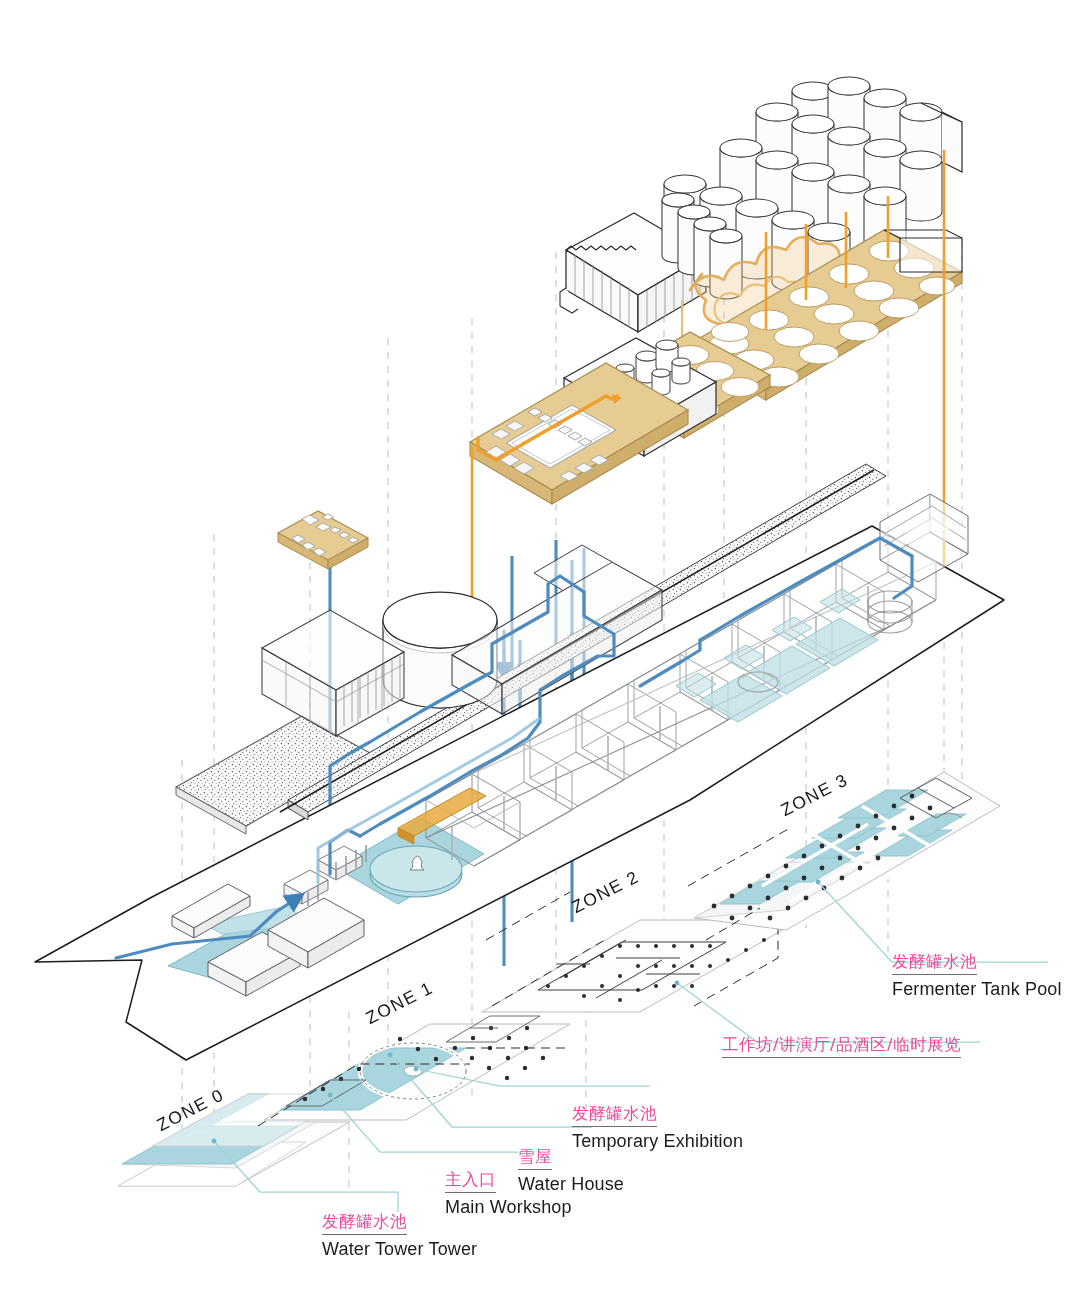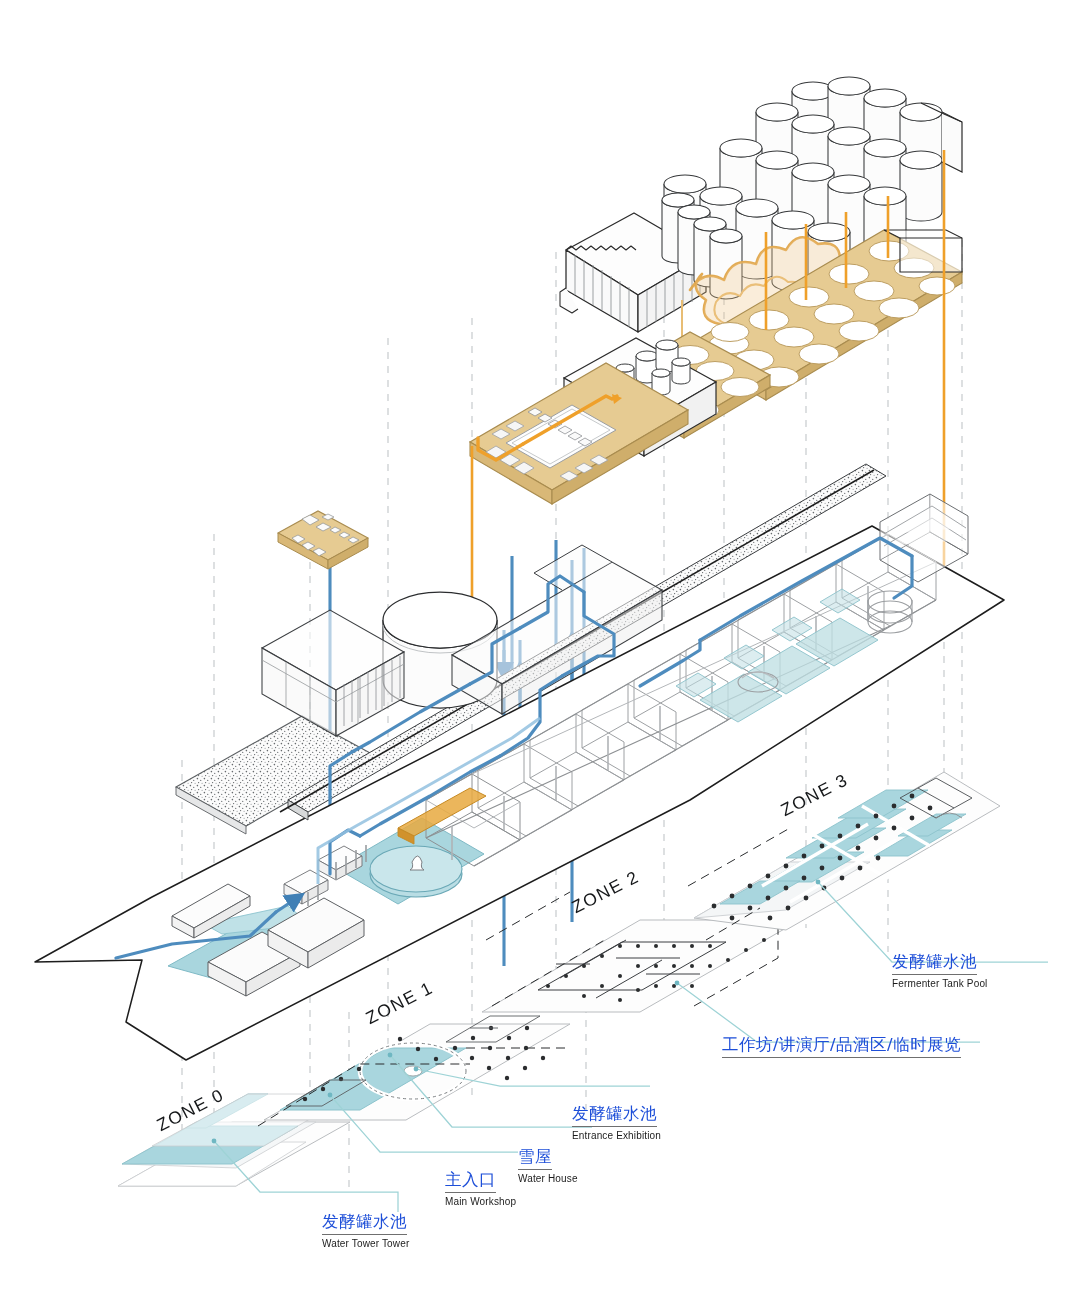--- a/index.html
+++ b/index.html
@@ -14,7 +14,7 @@
   
   .label{position:absolute;white-space:nowrap;line-height:1.26;}
   .label .cn{
-    font-size:16.5px;letter-spacing:.5px;color:#1d4ed8;
+    font-size:16.5px;letter-spacing:.5px;color:#ec4899;
     display:inline-block;border-bottom:1.2px solid #6f6f6f;padding-bottom:1px;
     font-family:"DejaVu Sans","Liberation Sans",sans-serif;
   }

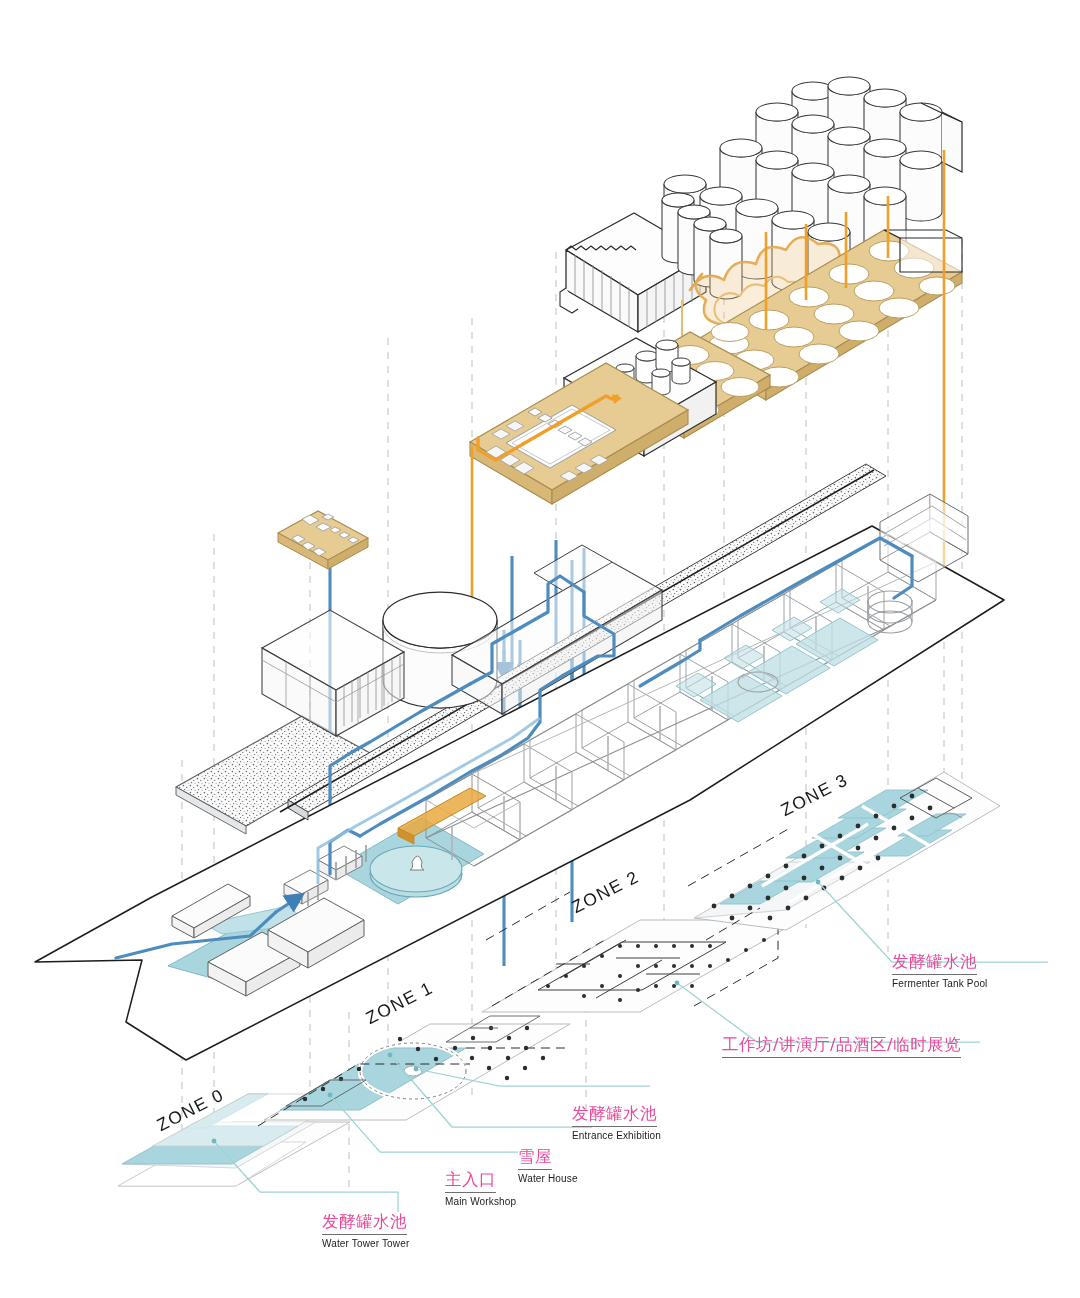--- a/index.html
+++ b/index.html
@@ -19,7 +19,7 @@
     font-family:"DejaVu Sans","Liberation Sans",sans-serif;
   }
   .label .en{
-    font-size:10px;color:#1c1c1c;margin-top:3px;letter-spacing:.15px;
+    font-size:18px;color:#1c1c1c;margin-top:3px;letter-spacing:.15px;
     font-family:"Liberation Sans","DejaVu Sans",sans-serif;
   }
   .label .en span{display:block;}

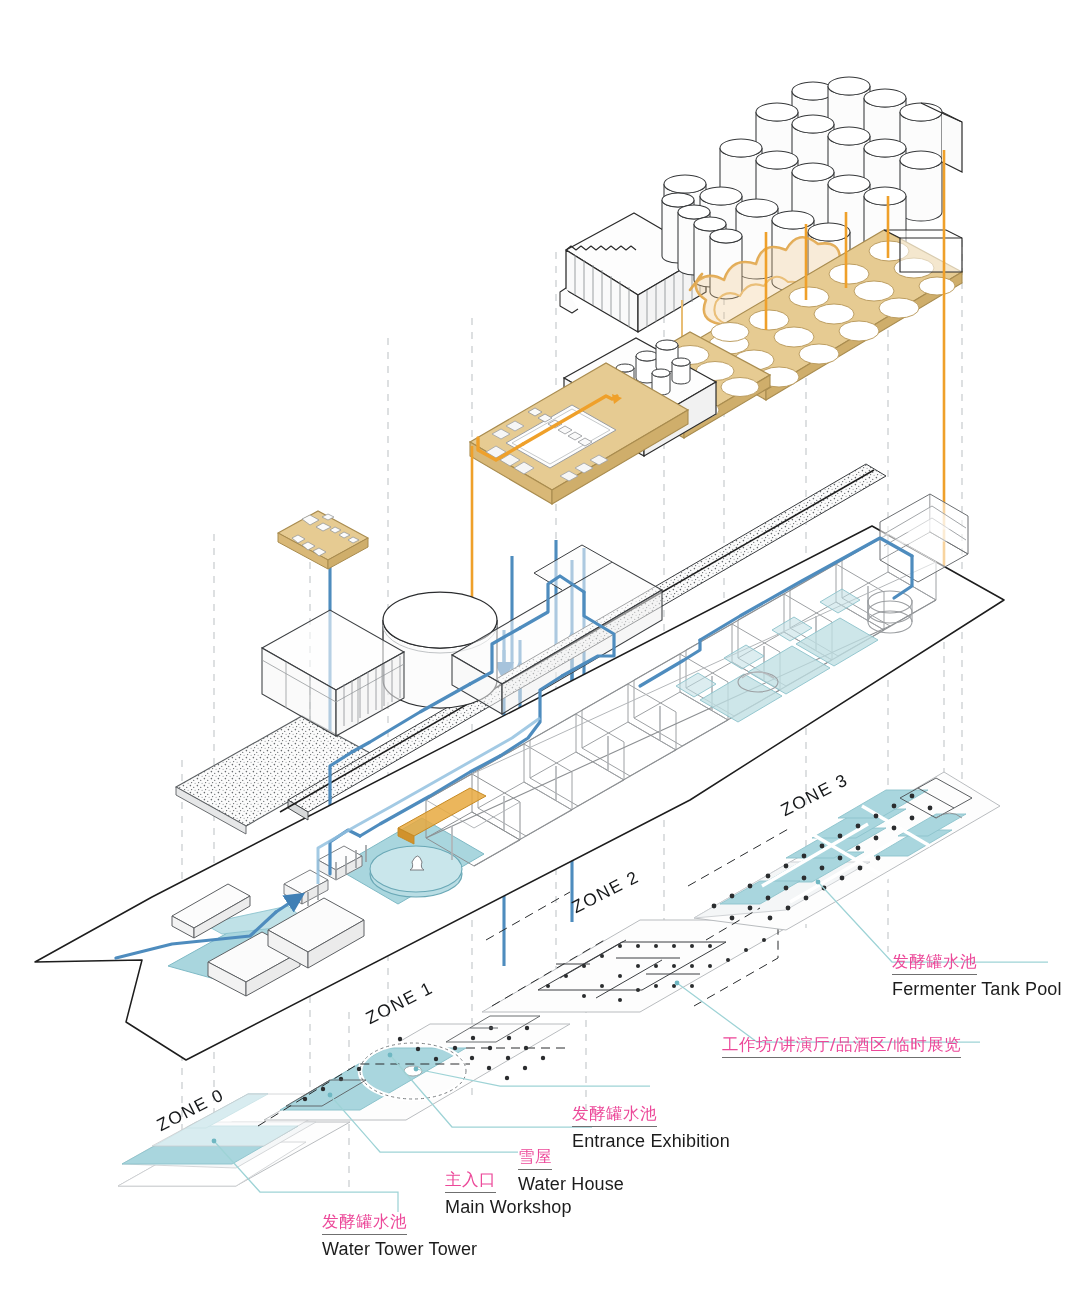--- a/index.html
+++ b/index.html
@@ -744,7 +744,7 @@
           <span>Water House</span>
         </div></div>
       <div class="label" style="left: 572px; top: 1104px;"><div class="cn">发酵罐水池</div><div class="en">
-          <span>Entrance Exhibition</span>
+          <span>Temporary Exhibition</span>
         </div></div>
       <div class="label" style="left: 722px; top: 1035px;"><div class="cn">工作坊/讲演厅/品酒区/临时展览</div></div>
       <div class="label" style="left: 892px; top: 952px;"><div class="cn">发酵罐水池</div><div class="en">

